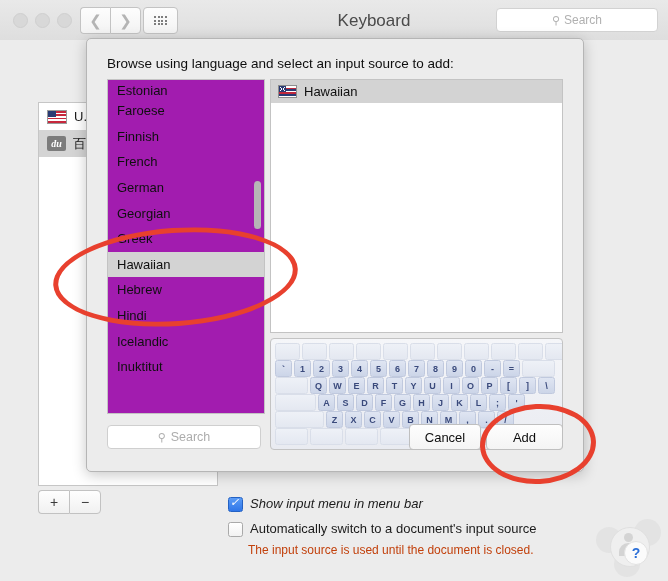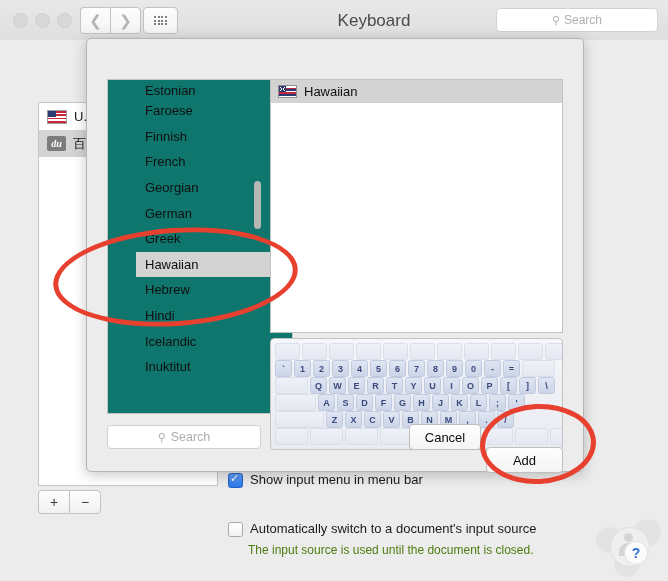--- a/index.html
+++ b/index.html
@@ -525,6 +525,7 @@
 
 <div id="add-sheet">
 
+  <div class="sheet-title">Browse using language and select an input source to add:</div>
 
   <div class="lang-list">
     <div class="lang-row" style="height:18px; align-items:flex-end;">

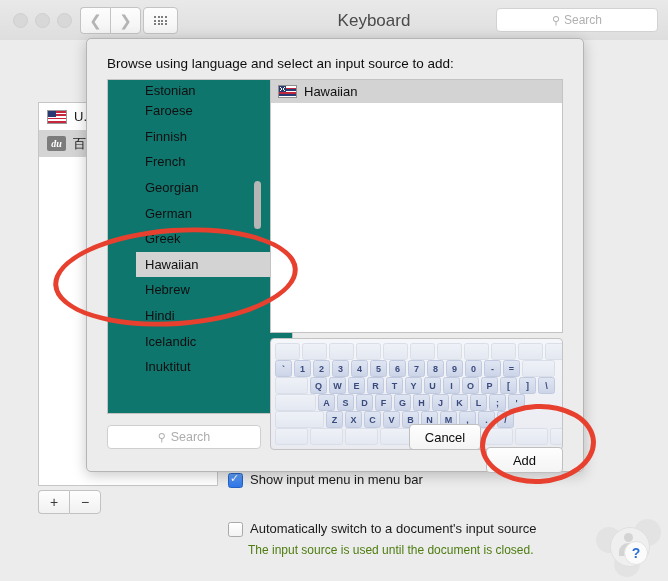--- a/index.html
+++ b/index.html
@@ -279,10 +279,9 @@
     position: absolute;
     left: 20px; top: 40px;
     width: 156px; height: 333px;
-    background: #0f766e;
+    background: #a21caf;
     border: 1px solid #c3c3c3;
     overflow: hidden;
-    padding-left: 28px;
   }
   .lang-row {
     height: 25.6px;

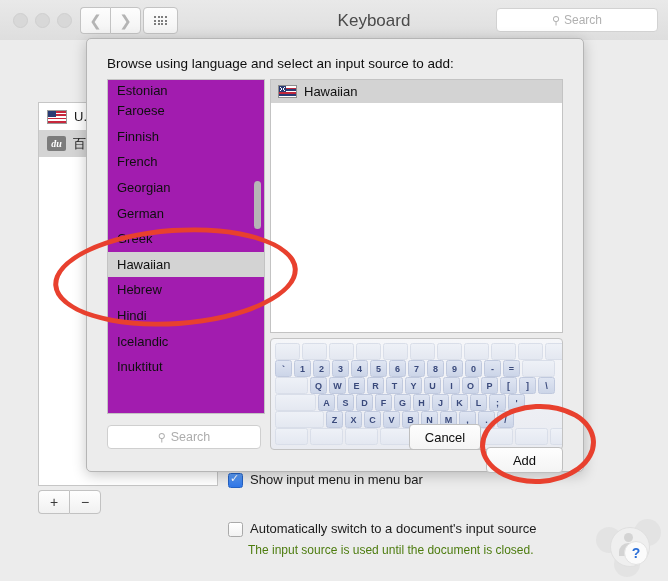--- a/index.html
+++ b/index.html
@@ -540,10 +540,10 @@
       <span>French</span>
     </div>
     <div class="lang-row">
+      <span>German</span>
+    </div>
+    <div class="lang-row">
       <span>Georgian</span>
-    </div>
-    <div class="lang-row">
-      <span>German</span>
     </div>
     <div class="lang-row">
       <span>Greek</span>

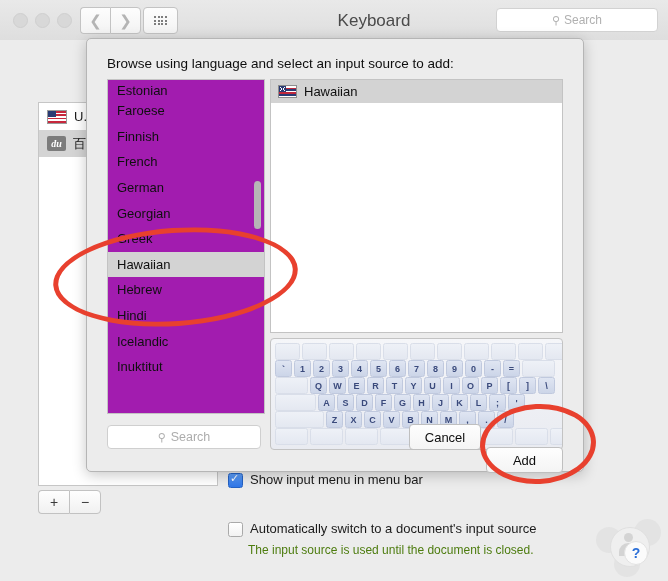--- a/index.html
+++ b/index.html
@@ -414,7 +414,7 @@
     color: #0d0d0d;
   }
   #btn-cancel { left: 322px; top: 385px; width: 70px; }
-  #btn-add    { left: 399px; top: 385px; width: 75px; margin-top: 23px; }
+  #btn-add    { left: 399px; top: 385px; width: 75px; }
 
   
   .annot {

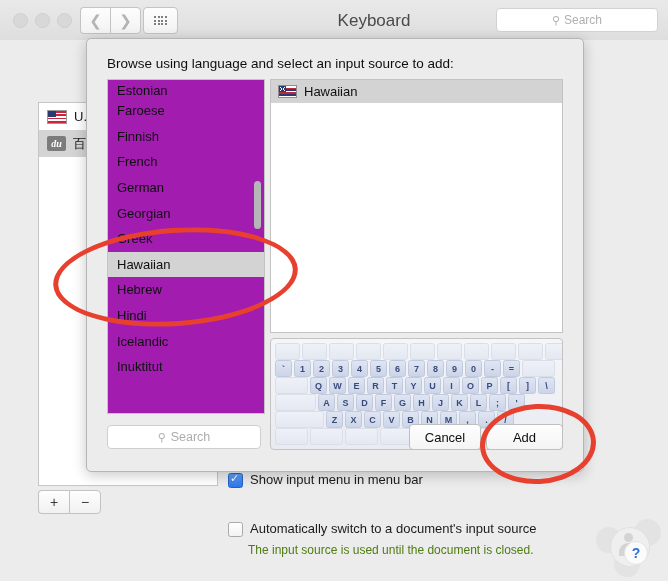--- a/index.html
+++ b/index.html
@@ -200,7 +200,7 @@
     font-size: 11px;
     line-height: 13px;
   }
-  #opt-menu-bar { left: 228px; top: 432px; }
+  #opt-menu-bar { left: 228px; top: 456px; font-style: italic; }
   #opt-auto-switch { left: 228px; top: 481px; }
   .opt-sub {
     position: absolute;

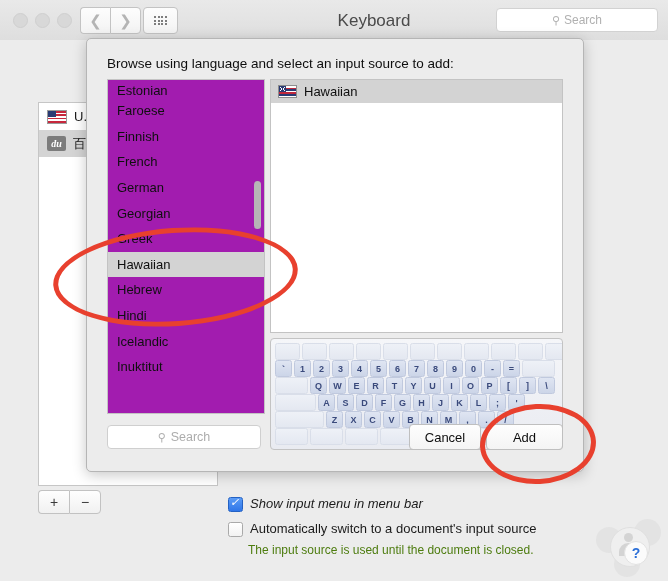--- a/index.html
+++ b/index.html
@@ -206,7 +206,7 @@
     position: absolute;
     left: 248px; top: 503px;
     font-size: 12px;
-    color: #4d7c0f;
+    color: #c2410c;
   }
 
   

